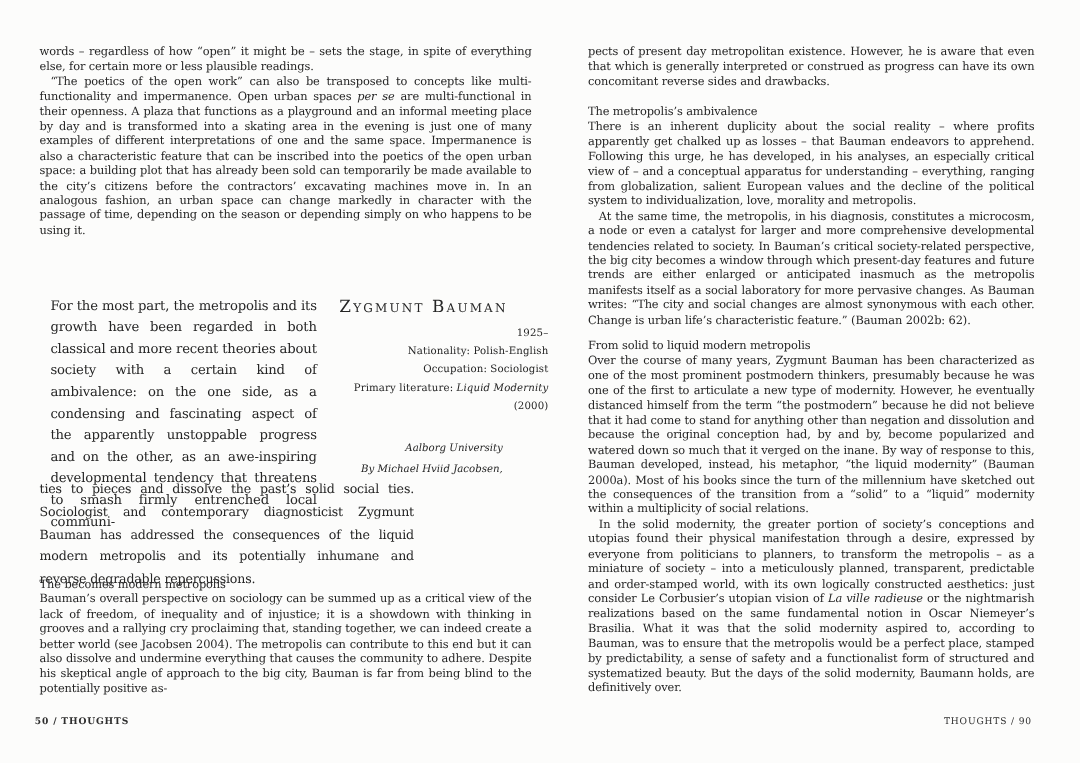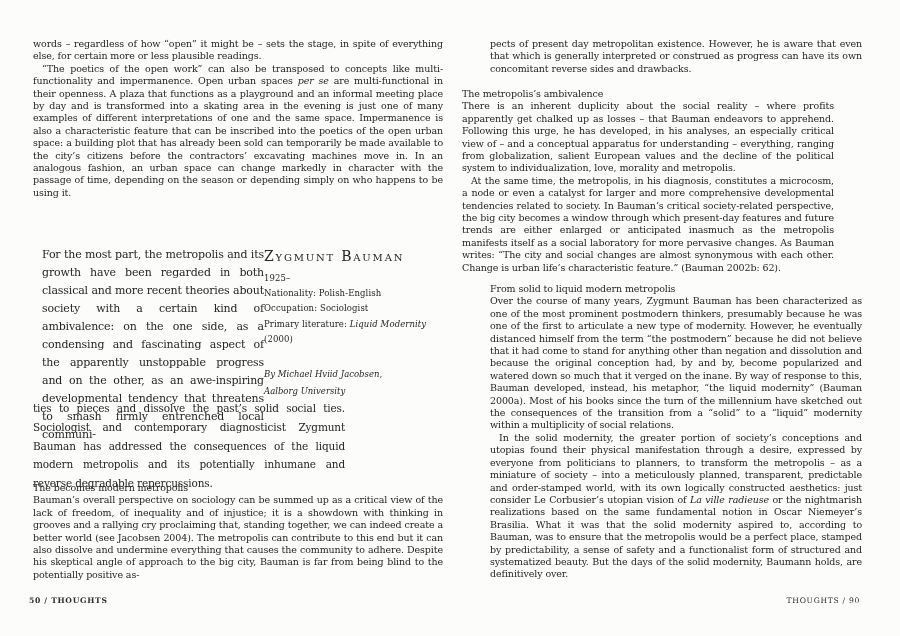--- a/index.html
+++ b/index.html
@@ -91,7 +91,7 @@
 
   
   #rp-top      { left: 490px; top: 38px;  width: 372px; }
-  #rp-sec1     { left: 462px; top: 88px;  width: 372px; }
+  #rp-sec1     { left: 490px; top: 88px;  width: 372px; }
   #rp-sec2     { left: 490px; top: 283px; width: 372px; }
   #rp-footer   { left: 490px; top: 596px; width: 370px; text-align: right; }
 </style>

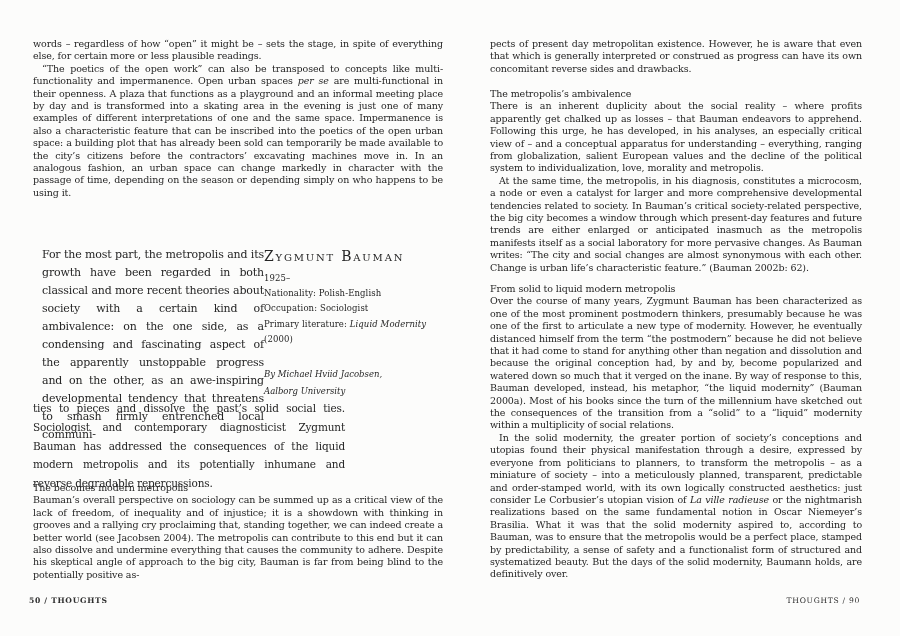--- a/index.html
+++ b/index.html
@@ -43,6 +43,7 @@
   
   .bio {
     flex: 1;
+    text-align: right;
     padding-top: 2px;
   }
   .bio-name {

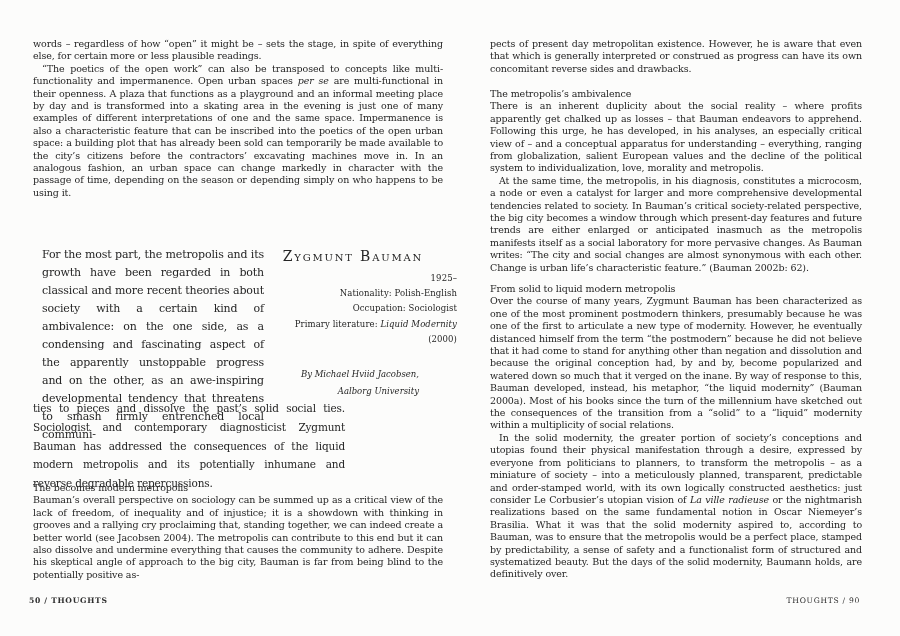--- a/index.html
+++ b/index.html
@@ -113,8 +113,8 @@
     <div class="bio-line">Occupation: Sociologist</div>
     <div class="bio-line"><span>Primary literature: </span><span class="italic">Liquid Modernity</span><span> (2000)</span></div>
     <div class="bio-byline">
+      <div>Aalborg University</div>
       <div>By Michael Hviid Jacobsen,</div>
-      <div>Aalborg University</div>
     </div>
   </div>
 </div>

